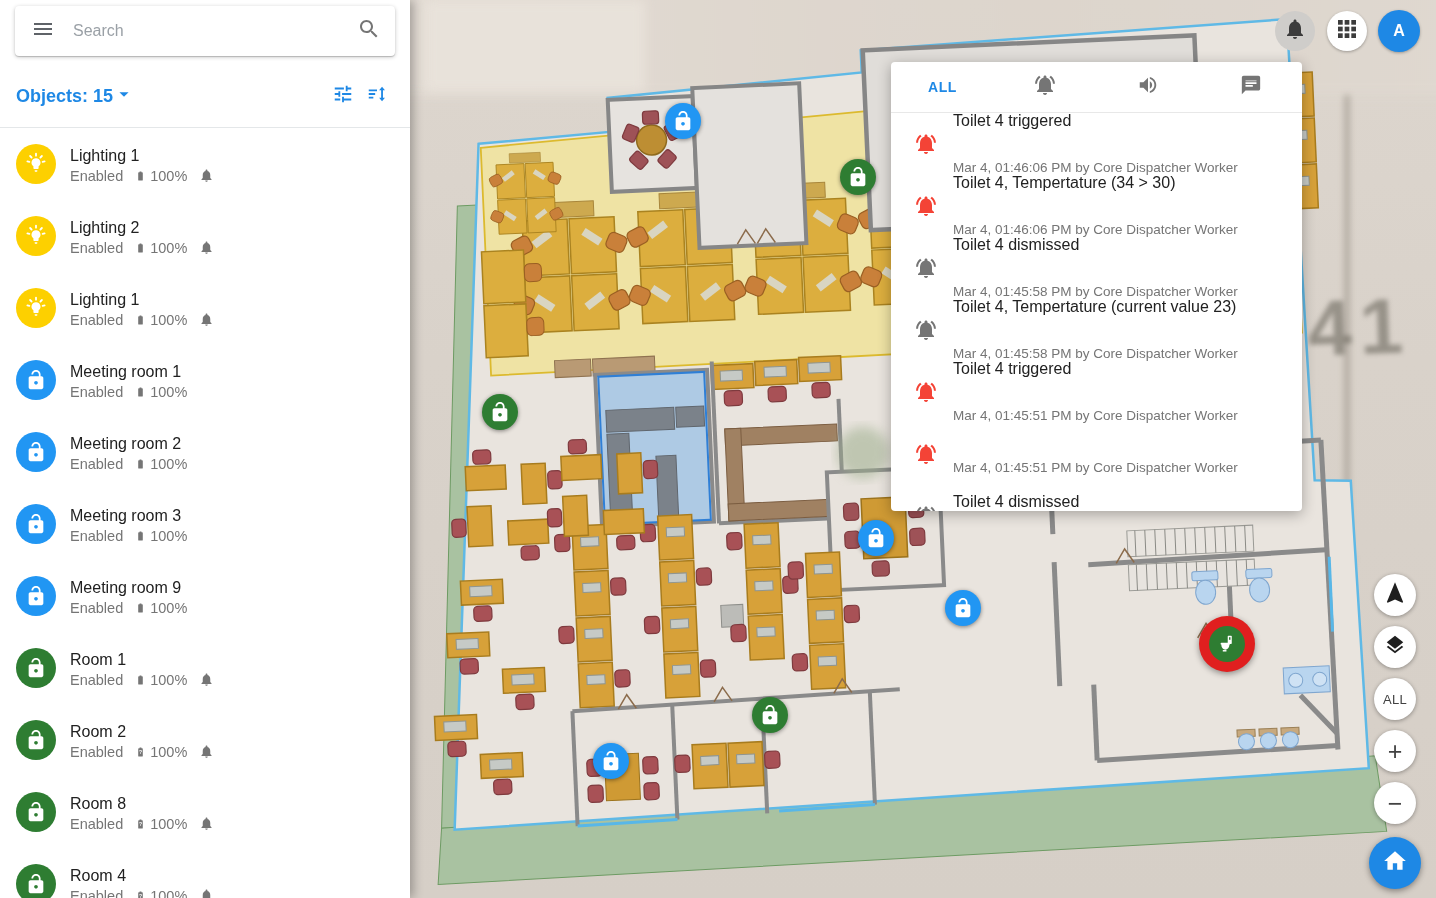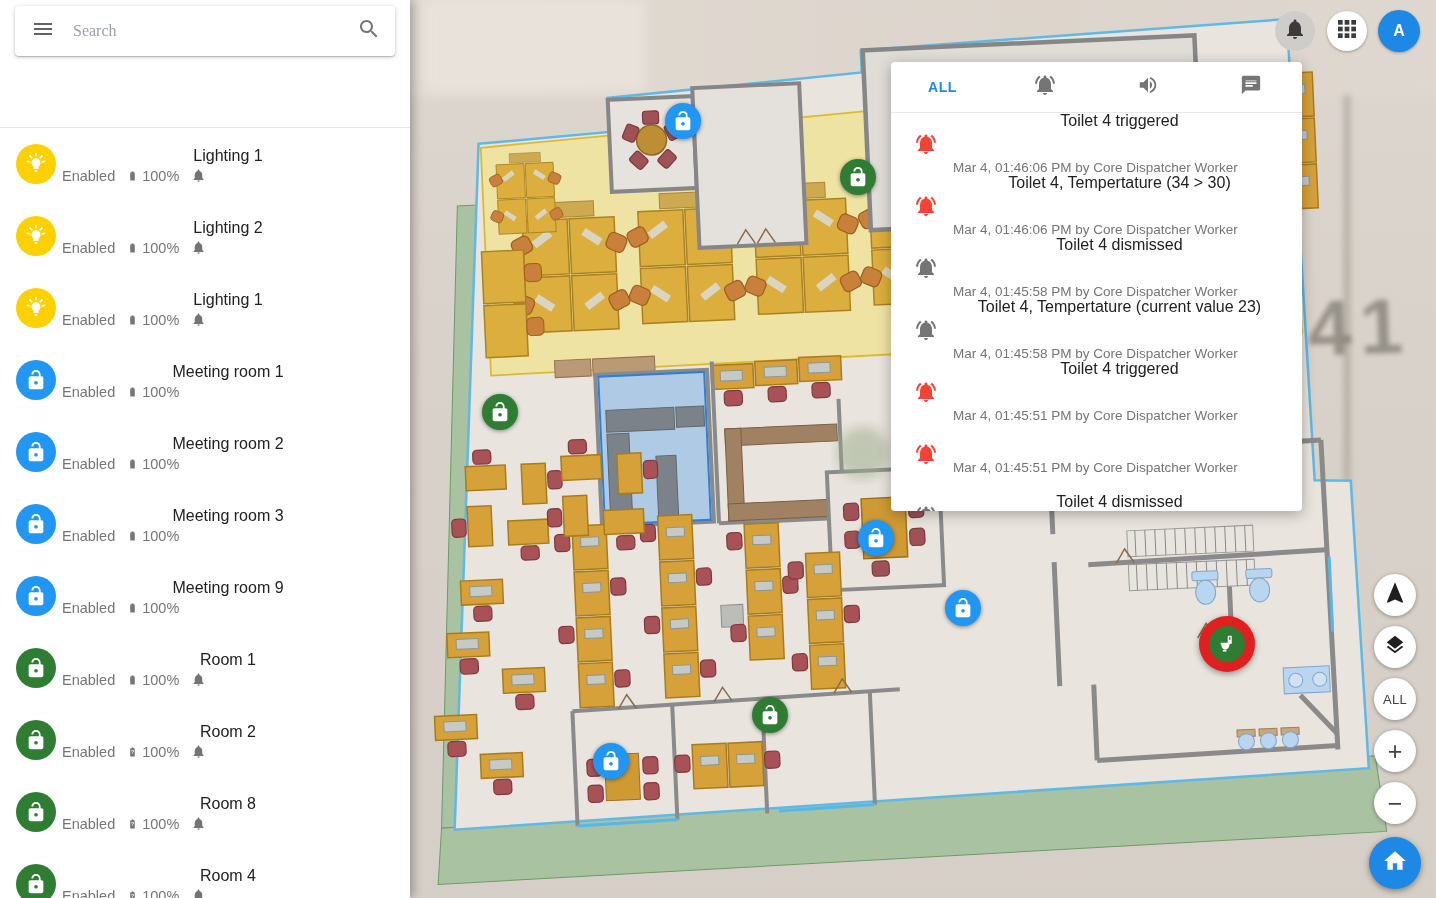--- a/index.html
+++ b/index.html
@@ -29,7 +29,7 @@
   .search-card{position:absolute;left:15px;top:6px;width:380px;height:50px;background:#fff;border-radius:4px;
            box-shadow:0 1px 1px rgba(0,0,0,.18),0 1px 4px rgba(0,0,0,.22);display:flex;align-items:center;}
   .search-card .menu-btn{width:56px;display:flex;justify-content:center;cursor:pointer;}
-  .search-card input{flex:1;border:none;outline:none;font-size:16px;color:#0f766e;font-family:Liberation Serif, serif;background:transparent;}
+  .search-card input{flex:1;border:none;outline:none;font-size:16px;color:#0f766e;font-family:Liberation Sans, sans-serif;background:transparent;}
   .search-card input::placeholder{color:#9aa0a6;}
   .search-card .search-btn{width:52px;display:flex;justify-content:center;cursor:pointer;}
   .objects-row{position:absolute;left:16px;top:80px;width:378px;height:32px;display:flex;align-items:center;}

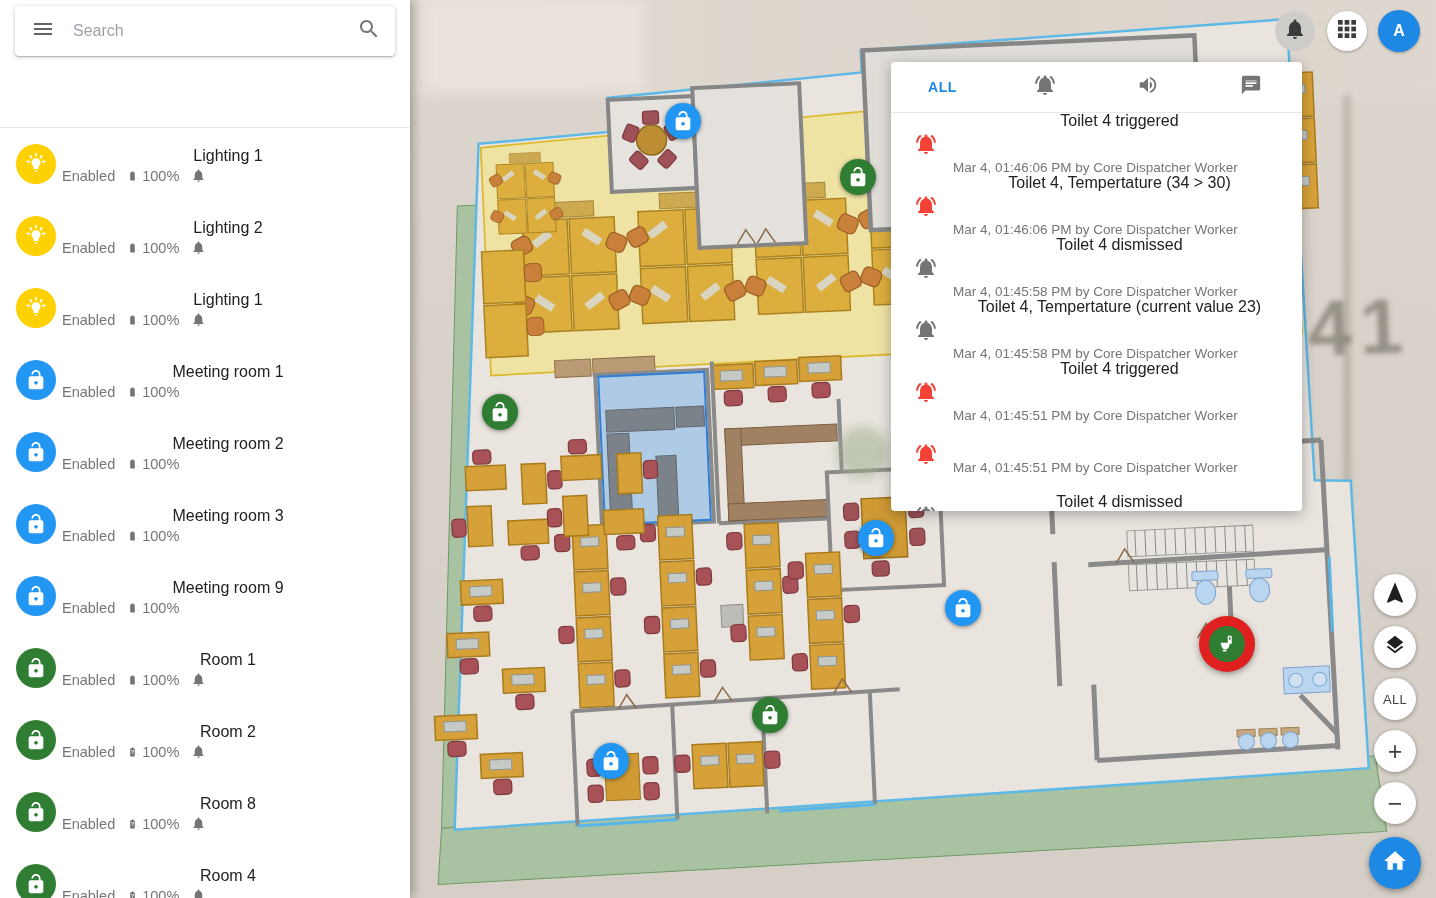--- a/index.html
+++ b/index.html
@@ -566,6 +566,29 @@
           </svg></span>
     </span>
   </div>
+  <div class="objects-row">
+    <span class="objects-title">
+      <span>Objects:</span>
+      <span class="num">15</span>
+      <span><svg width="22" height="22" viewBox="0 0 24 24">
+            <path fill="#1e88e5" d="M7 10l5 5 5-5z"></path>
+          </svg></span>
+    </span>
+    <span class="spacer"></span>
+    <span class="hdr-ic">
+      <span><svg width="22" height="22" viewBox="0 0 24 24">
+            <path fill="#1e88e5" d="M3 17v2h6v-2H3zM3 5v2h10V5H3zm10 16v-2h8v-2h-8v-2h-2v6h2zM7 9v2H3v2h4v2h2V9H7zm14 4v-2H11v2h10zm-6-4h2V7h4V5h-4V3h-2v6z"></path>
+          </svg></span>
+    </span>
+    <span class="hdr-ic">
+      <span><svg width="22" height="22" viewBox="0 0 24 24">
+            <g fill="#1e88e5">
+              <path d="M3 7h9v2H3zM3 11h7v2H3zM3 15h5v2H3z"></path>
+              <path d="M17.5 4l-3.2 4h2.2v8h-2.2l3.2 4 3.2-4h-2.2V8h2.2z"></path>
+            </g>
+          </svg></span>
+    </span>
+  </div>
   <div class="list-sep"></div>
   <div class="obj-list" id="objlist">
   <div class="obj">

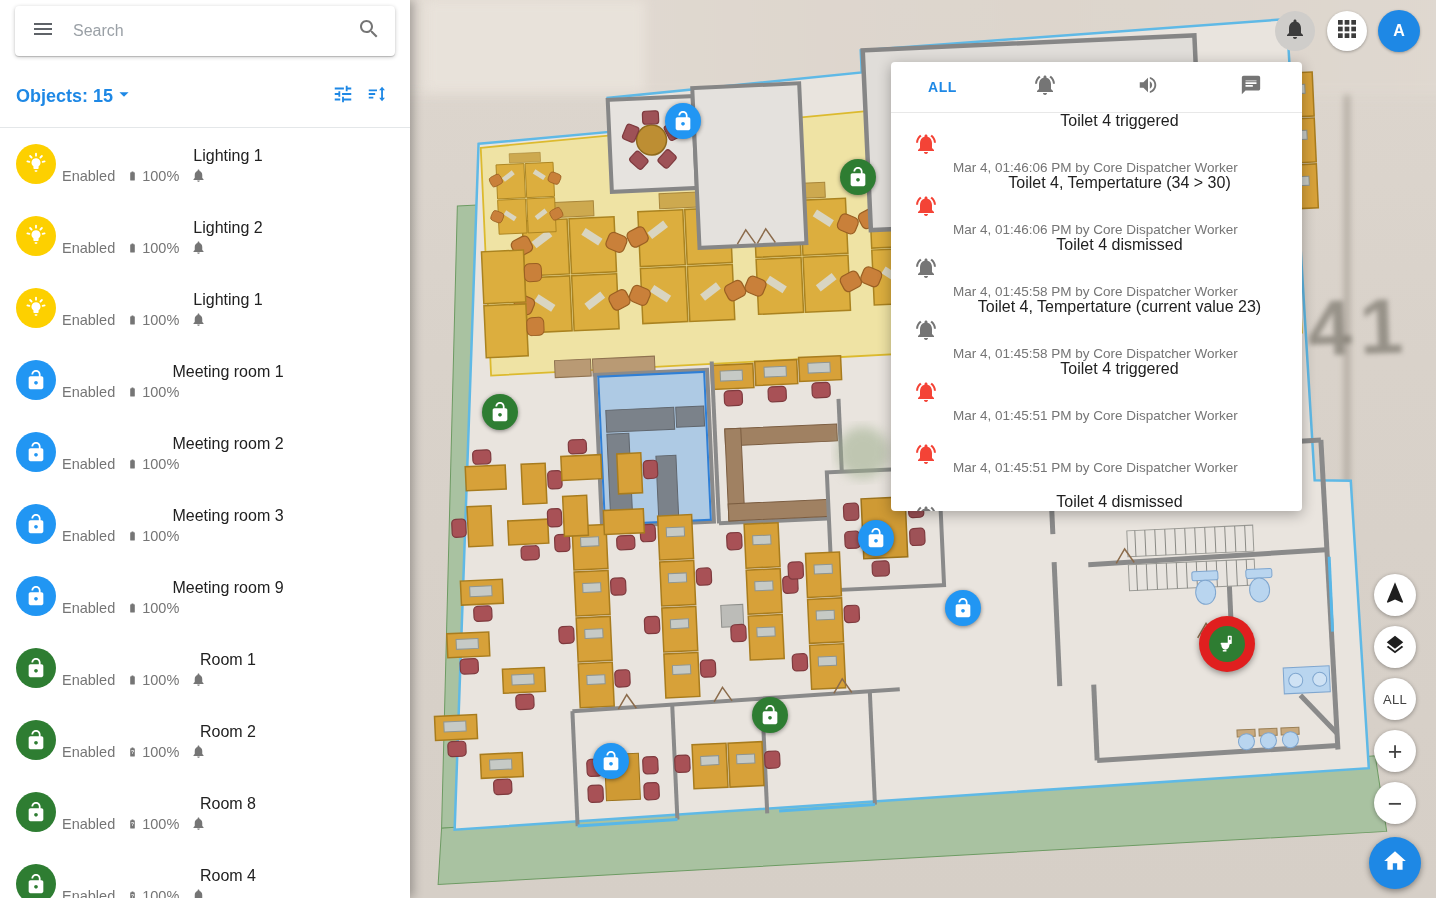--- a/index.html
+++ b/index.html
@@ -63,7 +63,7 @@
   .nitem{height:62px;display:flex;align-items:center;padding:0 16px 0 22px;gap:14px;cursor:pointer;box-sizing:border-box;}
   .nitem .nic{flex:none;display:flex;width:26px;justify-content:center;}
   .ntx{flex:1;min-width:0;}
-  .ntitle{font-size:16px;color:#212121;line-height:20px;text-align:center;}
+  .ntitle{font-size:16px;color:#212121;line-height:20px;}
   .nmeta{font-size:13.5px;color:#757575;line-height:18px;margin-top:28px;}
   
   .ctl{position:absolute;width:42px;height:42px;border-radius:50%;background:#fff;display:flex;align-items:center;

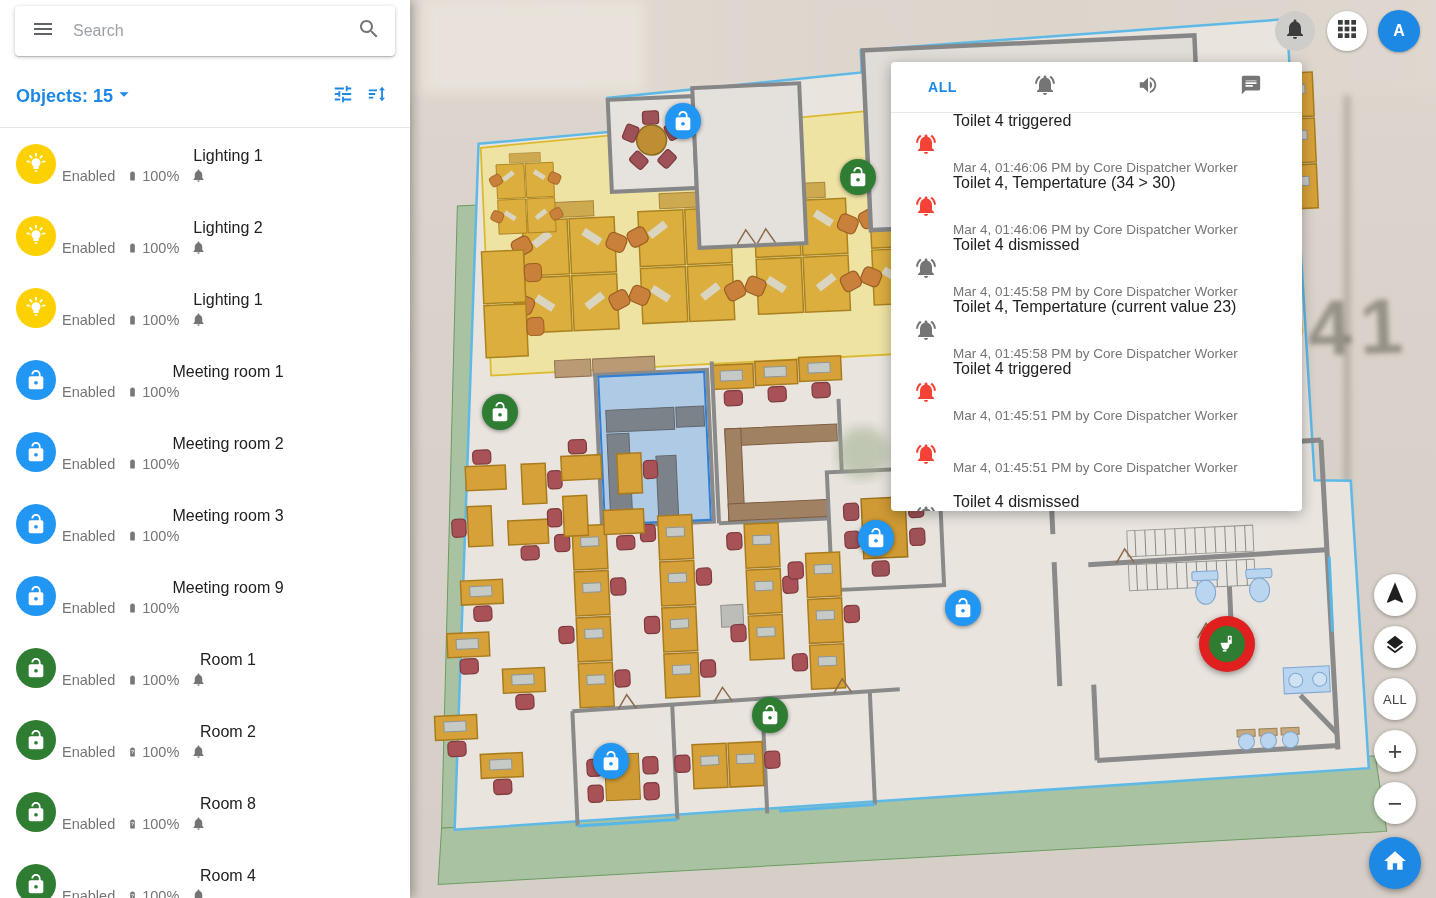--- a/index.html
+++ b/index.html
@@ -39,7 +39,7 @@
   .hdr-ic{width:34px;height:28px;display:flex;align-items:center;justify-content:center;cursor:pointer;}
   .list-sep{position:absolute;left:0;top:127px;width:410px;height:1px;background:#e4e7e9;}
   .obj-list{position:absolute;left:0;top:128px;width:410px;height:770px;overflow:hidden;}
-  .obj{height:72px;display:flex;align-items:center;padding:0 16px;gap:6px;cursor:pointer;box-sizing:border-box;text-align:center;}
+  .obj{height:72px;display:flex;align-items:center;padding:0 16px;gap:14px;cursor:pointer;box-sizing:border-box;}
   .obj-ic{width:40px;height:40px;border-radius:50%;flex:none;display:flex;align-items:center;justify-content:center;}
   .obj-tx{flex:1;min-width:0;}
   .obj-title{font-size:16px;color:#212121;line-height:22px;}

